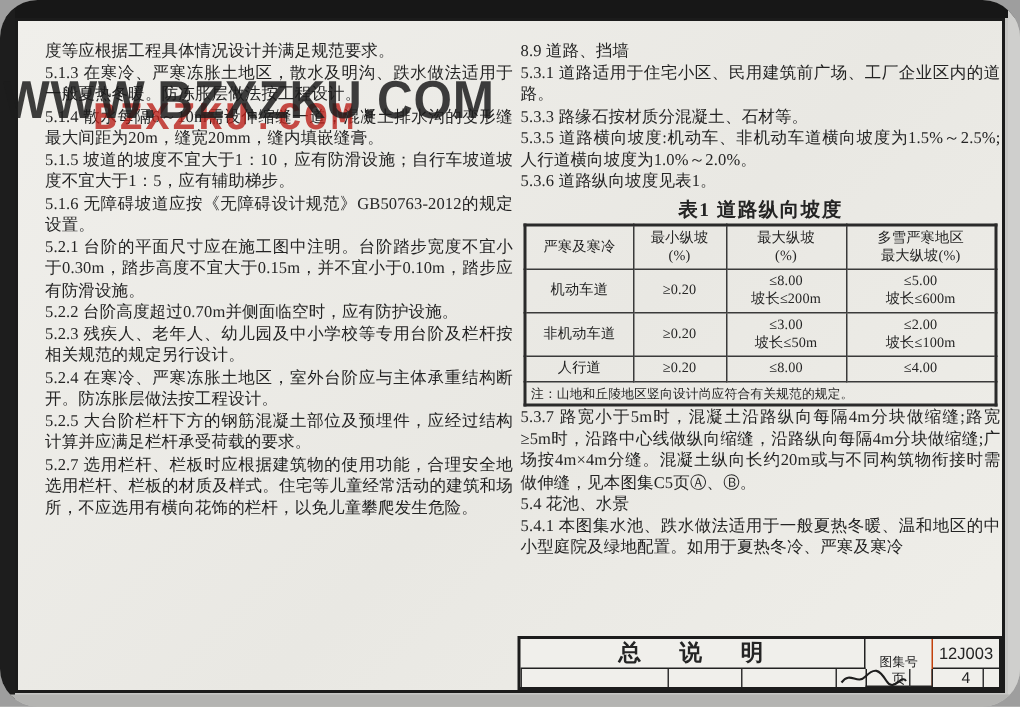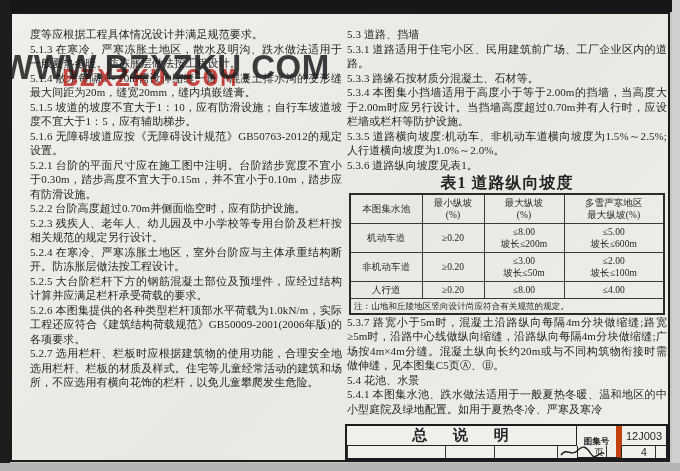--- a/index.html
+++ b/index.html
@@ -9,6 +9,7 @@
     background:#c6c6c4;
     font-family:"Liberation Serif","DejaVu Serif",serif;
     color:#242424;
+    border-radius:25px;
   }
   
   .paper{

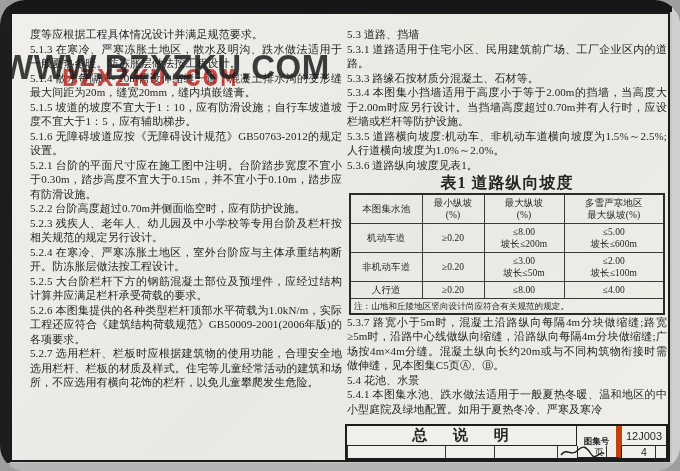--- a/index.html
+++ b/index.html
@@ -92,7 +92,7 @@
 
   <div class="col col-right">
     <div>
-        <p class="para">5.3 道路、挡墙</p>
+        <p class="para">8.9 道路、挡墙</p>
         <p class="para">5.3.1 道路适用于住宅小区、民用建筑前广场、工厂企业区内的道路。</p>
         <p class="para">5.3.3 路缘石按材质分混凝土、石材等。</p>
         <p class="para">5.3.4 本图集小挡墙适用于高度小于等于2.00m的挡墙，当高度大于2.00m时应另行设计。当挡墙高度超过0.70m并有人行时，应设栏墙或栏杆等防护设施。</p>

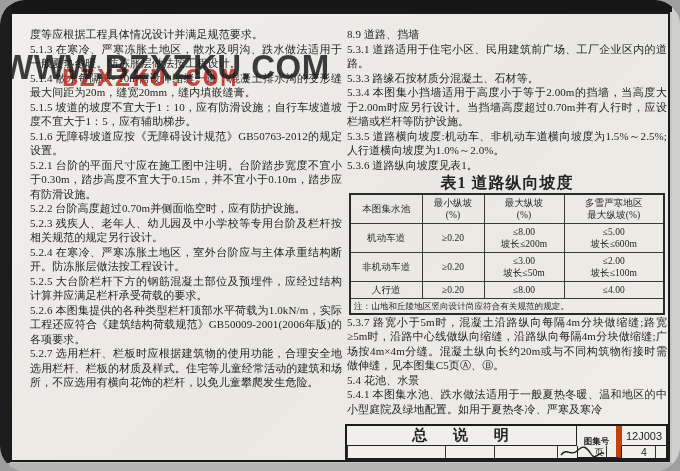--- a/index.html
+++ b/index.html
@@ -95,7 +95,6 @@
         <p class="para">8.9 道路、挡墙</p>
         <p class="para">5.3.1 道路适用于住宅小区、民用建筑前广场、工厂企业区内的道路。</p>
         <p class="para">5.3.3 路缘石按材质分混凝土、石材等。</p>
-        <p class="para">5.3.4 本图集小挡墙适用于高度小于等于2.00m的挡墙，当高度大于2.00m时应另行设计。当挡墙高度超过0.70m并有人行时，应设栏墙或栏杆等防护设施。</p>
         <p class="para">5.3.5 道路横向坡度:机动车、非机动车道横向坡度为1.5%～2.5%; 人行道横向坡度为1.0%～2.0%。</p>
         <p class="para">5.3.6 道路纵向坡度见表1。</p>
       </div>

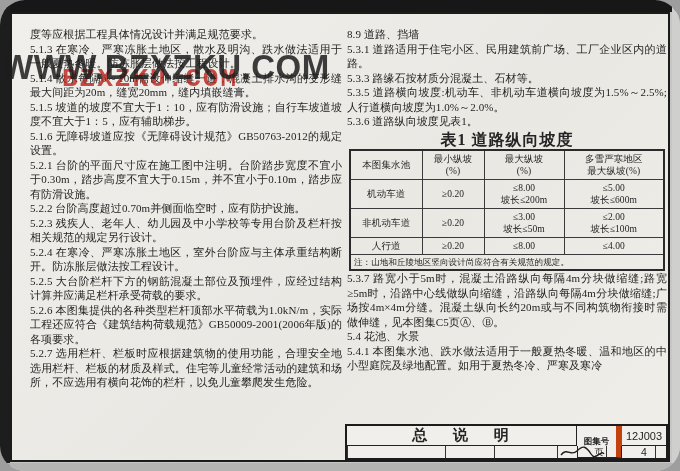--- a/index.html
+++ b/index.html
@@ -29,7 +29,7 @@
   .para{margin:0; text-align:justify; text-align-last:left;}
 
   
-  .tbl-caption{margin:4px 0 2px 0; text-align:center; font-weight:bold; font-size:16px; letter-spacing:1px;}
+  .tbl-caption{margin:4px 0 2px 0; text-align:center; font-weight:bold; font-size:13px; letter-spacing:1px;}
   table.tbl{border-collapse:collapse; width:314px; margin:0 auto; table-layout:fixed;
     border:2px solid #2a2a2a; font-size:9.5px; line-height:12px;}
   table.tbl th, table.tbl td{

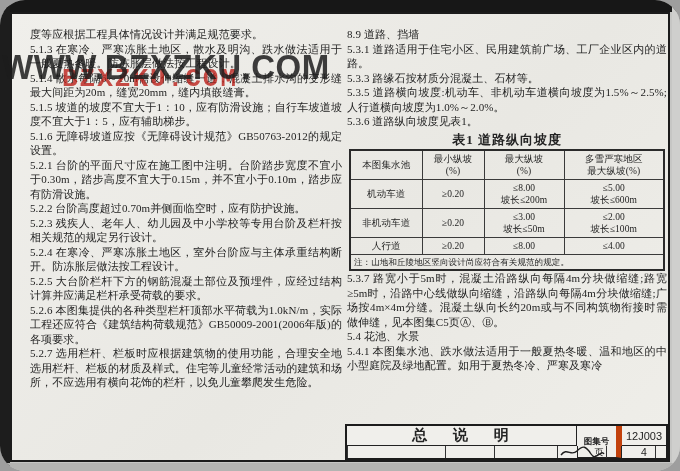--- a/index.html
+++ b/index.html
@@ -110,7 +110,7 @@
         </colgroup>
       <thead>
         <tr>
-          <th>本图集水池</th>
+          <th>严寒及寒冷</th>
           <th>最小纵坡
 (%)</th>
           <th>最大纵坡

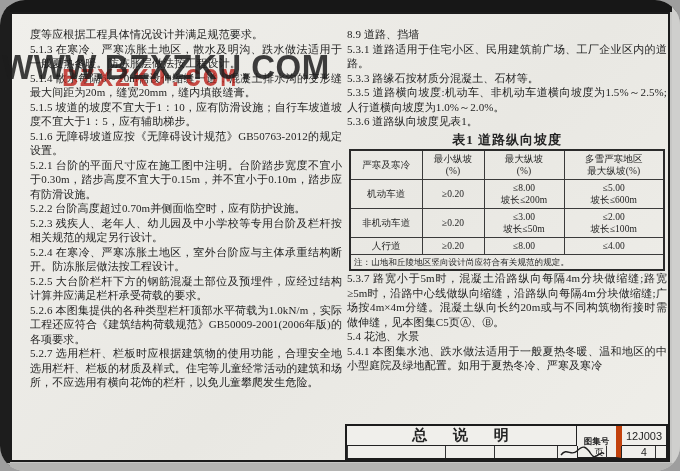--- a/index.html
+++ b/index.html
@@ -86,7 +86,6 @@
       <p class="para">5.2.3 残疾人、老年人、幼儿园及中小学校等专用台阶及栏杆按相关规范的规定另行设计。</p>
       <p class="para">5.2.4 在寒冷、严寒冻胀土地区，室外台阶应与主体承重结构断开。防冻胀层做法按工程设计。</p>
       <p class="para">5.2.5 大台阶栏杆下方的钢筋混凝土部位及预埋件，应经过结构计算并应满足栏杆承受荷载的要求。</p>
-      <p class="para">5.2.6 本图集提供的各种类型栏杆顶部水平荷载为1.0kN/m，实际工程还应符合《建筑结构荷载规范》GB50009-2001(2006年版)的各项要求。</p>
       <p class="para">5.2.7 选用栏杆、栏板时应根据建筑物的使用功能，合理安全地选用栏杆、栏板的材质及样式。住宅等儿童经常活动的建筑和场所，不应选用有横向花饰的栏杆，以免儿童攀爬发生危险。</p>
     </div>
 

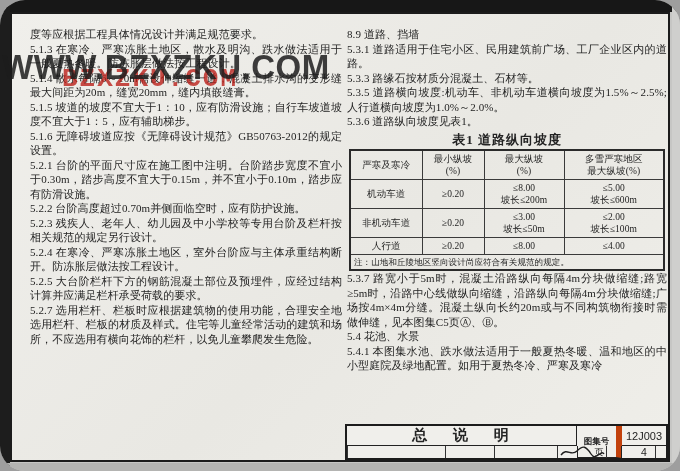--- a/index.html
+++ b/index.html
@@ -55,7 +55,7 @@
   .tb-cell{position:absolute; box-sizing:border-box; display:flex; align-items:center; justify-content:center;}
   .tb-title{left:0; top:0; width:230px; height:20px; border-right:1px solid #222; border-bottom:1px solid #222;
     font-size:15px; font-weight:bold; letter-spacing:2px; word-spacing:18px;}
-  .tb-atlas-label{left:230px; top:0; width:45px; height:32px; border-right:6px solid #c2410c; border-bottom:1px solid #222; font-size:8.5px;font-weight:bold;}
+  .tb-atlas-label{left:230px; top:0; width:45px; height:32px; border-right:1px solid #c2410c; border-bottom:1px solid #222; font-size:8.5px;}
   .tb-atlas-no{left:275px; top:0; width:44px; height:20px; border-bottom:1px solid #222; font-size:11px; font-family:"Liberation Sans",sans-serif;text-align:right;}
   .tb-page-label{left:230px; top:20px; width:45px; height:12px; border-right:1px solid #222; font-size:9px;}
   .tb-page-no{left:275px; top:20px; width:44px; height:12px; font-size:10.5px; font-family:"Liberation Sans",sans-serif;}

